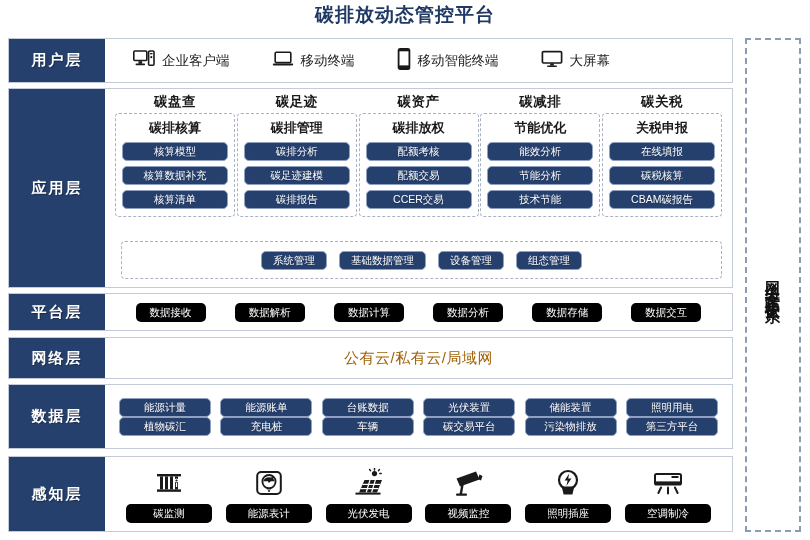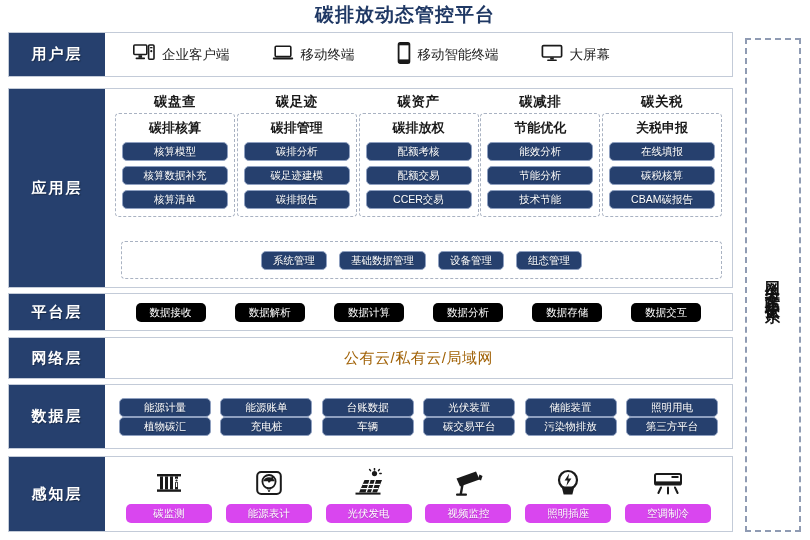--- a/index.html
+++ b/index.html
@@ -43,7 +43,7 @@
   }
 
   
-  #user-layer{left:8px;top:32px;width:725px;height:45px;}
+  #user-layer{left:8px;top:38px;width:725px;height:45px;}
   .user-items{display:flex;align-items:center;width:100%;padding-left:28px;}
   .user-item{display:flex;align-items:center;margin-right:42px;}
   .user-item .ico{margin-right:7px;display:block;}

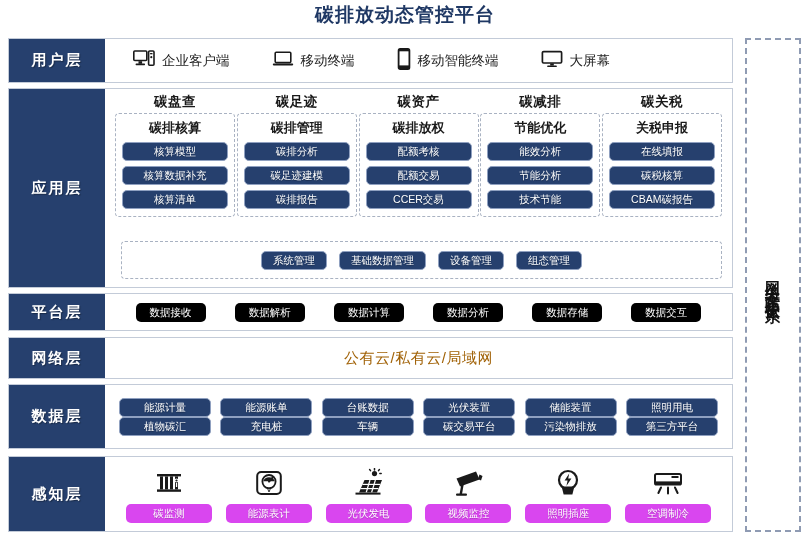--- a/index.html
+++ b/index.html
@@ -130,7 +130,7 @@
   .sense-pill{
     box-sizing:border-box;
     width:86px;height:19px;line-height:18px;
-    background:#d946ef;border-radius:5px;
+    background:#000000;border-radius:5px;
     color:#ffffff;font-size:10.5px;text-align:center;white-space:nowrap;
     text-shadow:0 1px 1px rgba(0,0,0,.22);
   }

